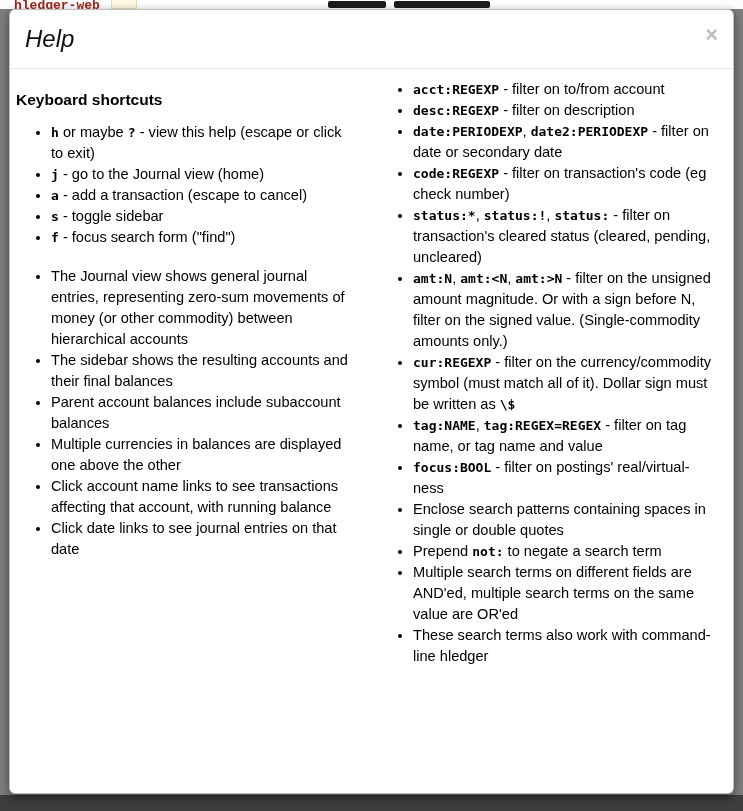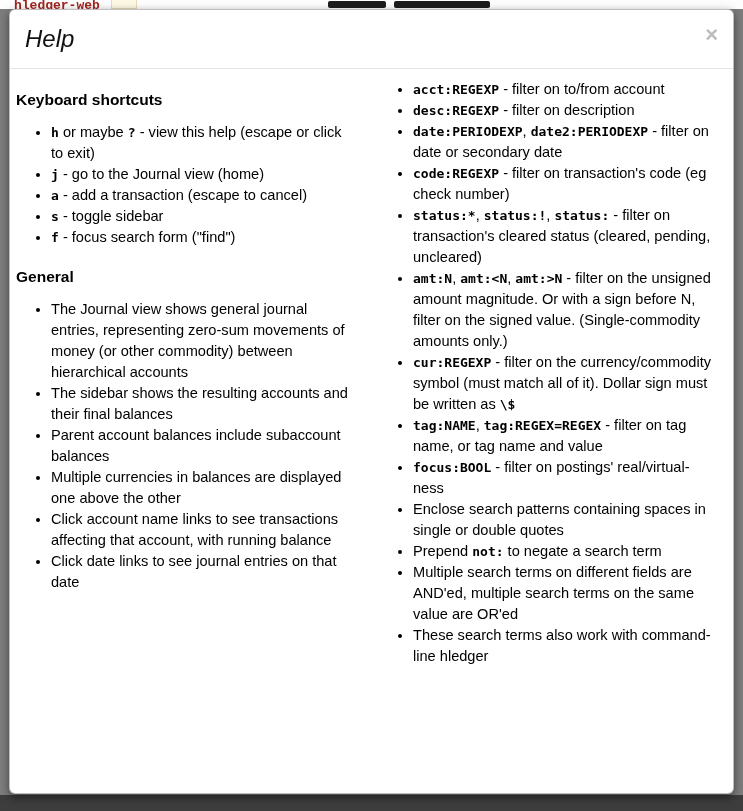--- a/index.html
+++ b/index.html
@@ -101,7 +101,6 @@
           <li><code>s</code> - toggle sidebar</li>
           <li><code>f</code> - focus search form ("find")</li>
         </ul>
-      <h4 class="sec-heading">General</h4>
       <ul class="help-list">
           <li>The Journal view shows general journal entries, representing zero-sum movements of money (or other commodity) between hierarchical accounts</li>
           <li>The sidebar shows the resulting accounts and their final balances</li>

